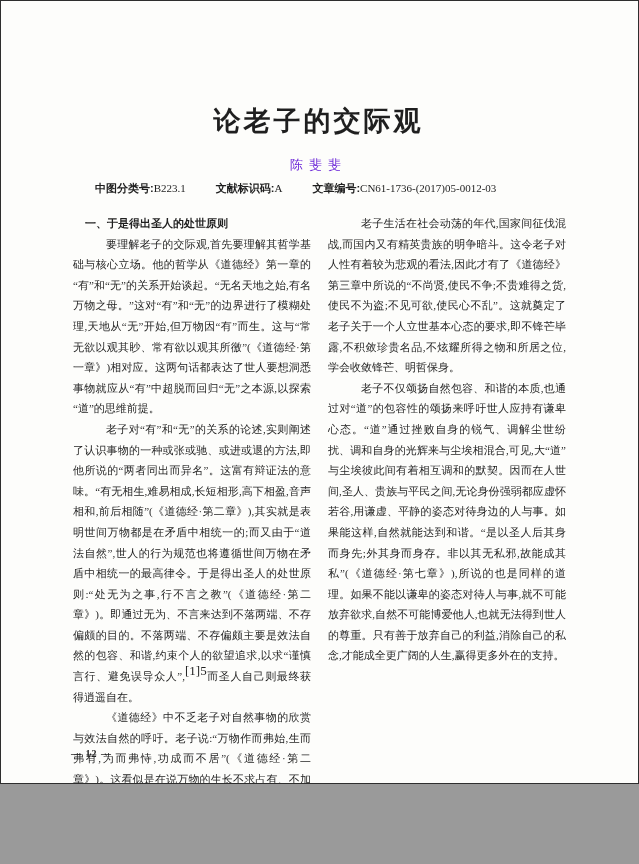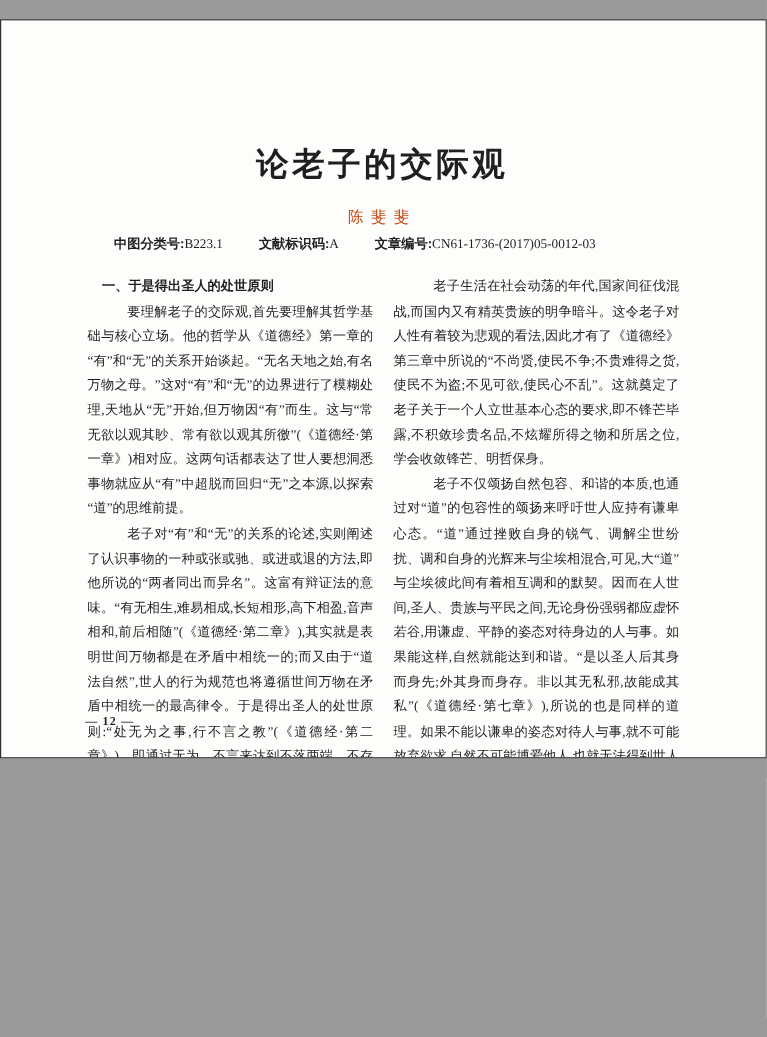--- a/index.html
+++ b/index.html
@@ -4,8 +4,8 @@
 <style>
   html,body { margin:0; padding:0; background:#9a9a9a; }
   .page {
-    width:639px; height:616px; box-sizing:border-box;
-    margin:16px auto;
+    width:639px; height:784px; box-sizing:border-box;
+    margin:0 auto;
     background:#fdfdfb;
     border:1px solid #2e2e2e;
     position:relative; overflow:hidden;

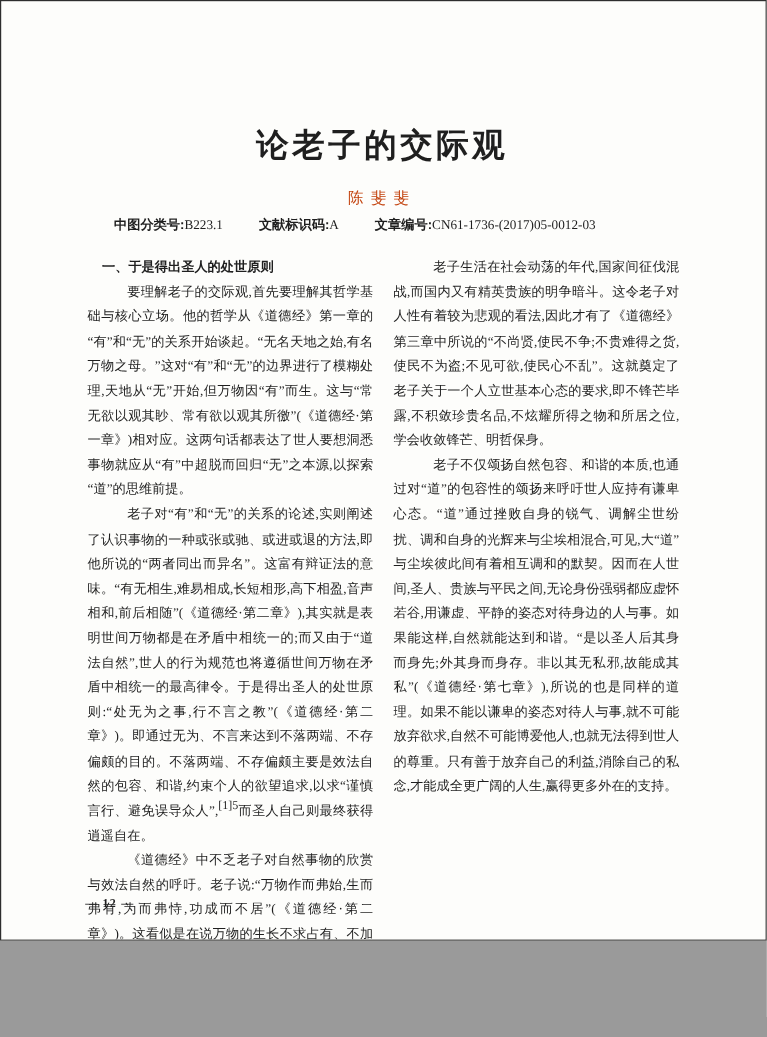--- a/index.html
+++ b/index.html
@@ -21,7 +21,7 @@
   }
   .author {
     margin-top:17px; text-align:center;
-    font-size:13px; letter-spacing:6px; color:#c2410c;
+    font-size:13px; letter-spacing:6px; color:#6d28d9;
   }
   .meta-label {
     font-weight:bold; font-style:normal;

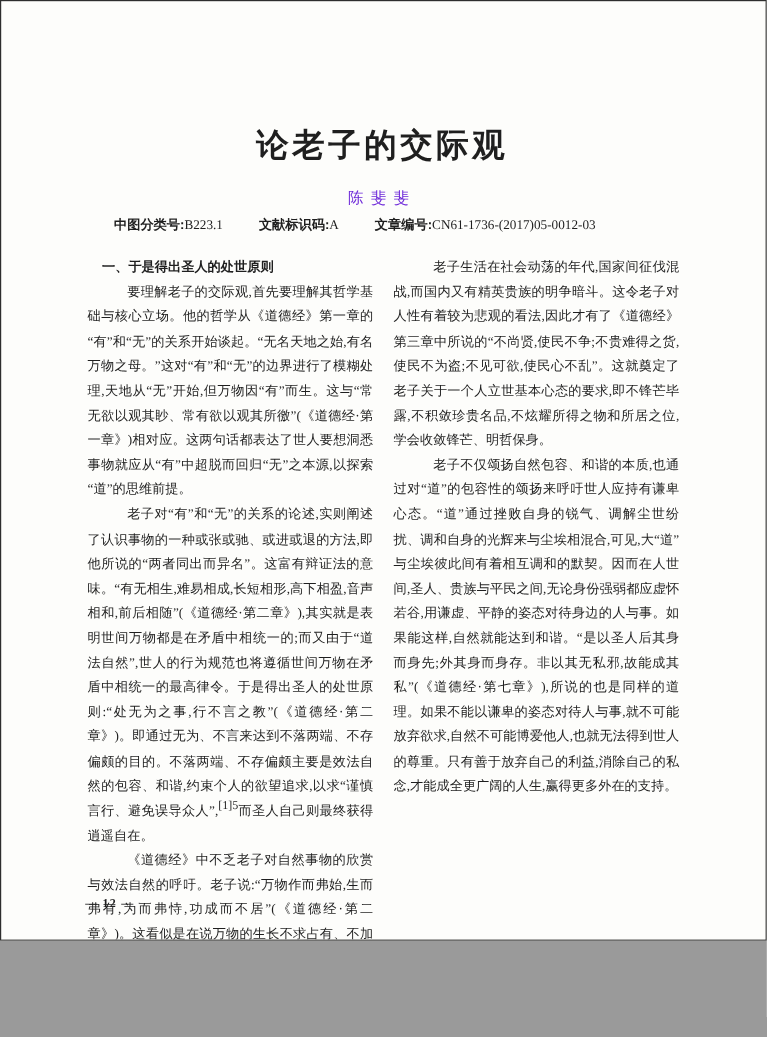--- a/index.html
+++ b/index.html
@@ -59,7 +59,7 @@
     font-family:"Liberation Sans","DejaVu Sans",sans-serif;
     text-indent:12px !important;
   }
-  sup.cite { font-size:10px; line-height:0; vertical-align:super; }
+  sup.cite { font-size:13px; line-height:0; vertical-align:super; }
   .page-number {
     position:absolute; left:70px; bottom:24px;
     font-size:10px; font-weight:bold; letter-spacing:1px;

